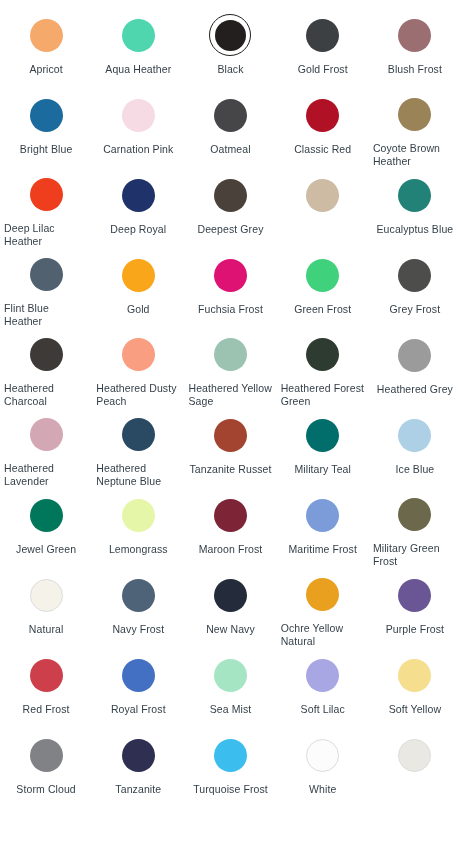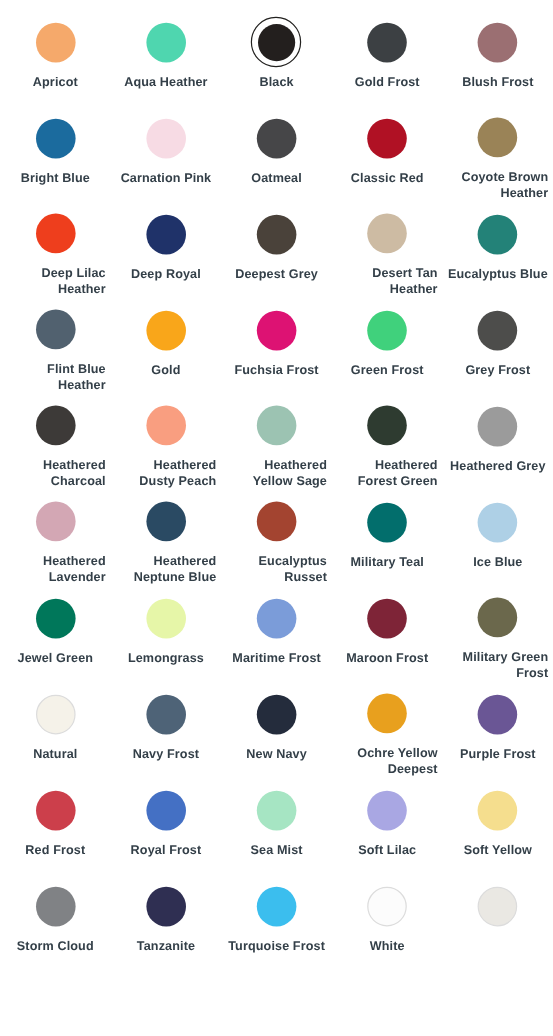--- a/index.html
+++ b/index.html
@@ -76,11 +76,10 @@
     font-size: 10.5px;
     line-height: 13px;
     color: #333f48;
-    text-align: right;
+    text-align: left;
     max-width: 84px;
     letter-spacing: 0.1px;
     word-wrap: break-word;
-    font-weight: bold;
   }
 </style>
 </head>

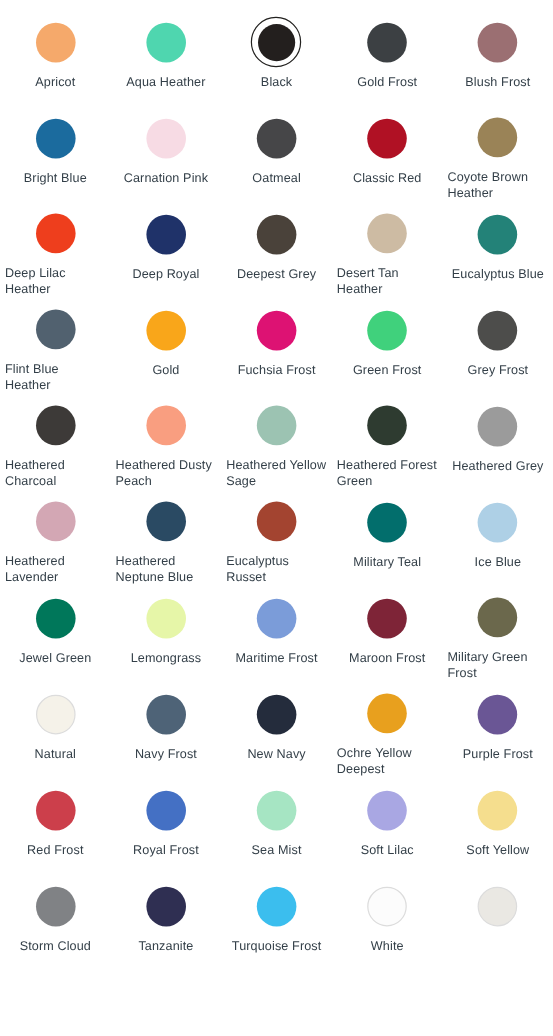--- a/index.html
+++ b/index.html
@@ -168,7 +168,6 @@
       <div class="swatch-ring">
         <span class="swatch-dot" style="background: rgb(205, 187, 163);"></span>
       </div>
-      <div class="swatch-label">Desert Tan Heather</div>
     </div>
     <div class="swatch-cell">
       <div class="swatch-ring">

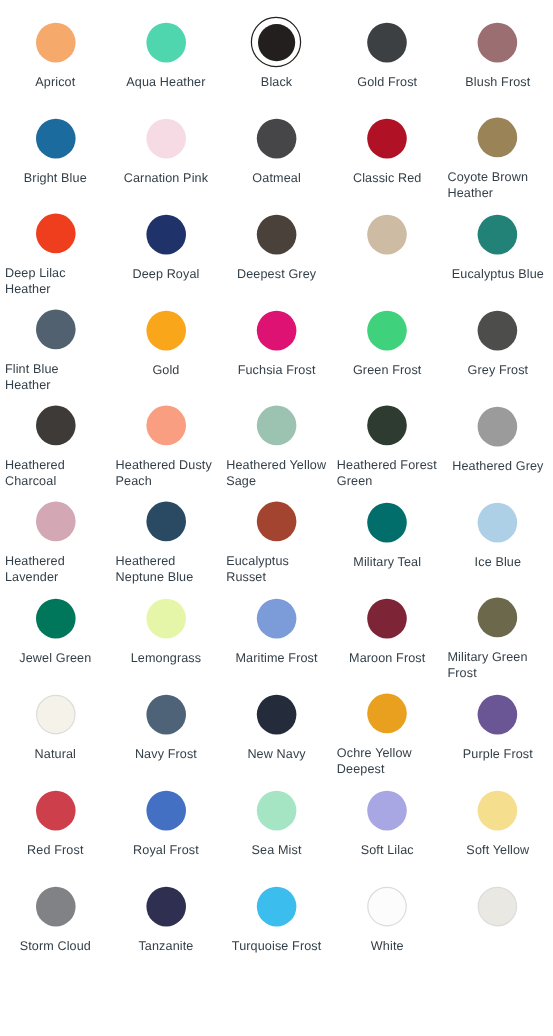--- a/index.html
+++ b/index.html
@@ -251,7 +251,7 @@
       <div class="swatch-ring">
         <span class="swatch-dot" style="background: rgb(163, 68, 48);"></span>
       </div>
-      <div class="swatch-label">Eucalyptus Russet</div>
+      <div class="swatch-label">Tanzanite Russet</div>
     </div>
     <div class="swatch-cell">
       <div class="swatch-ring">

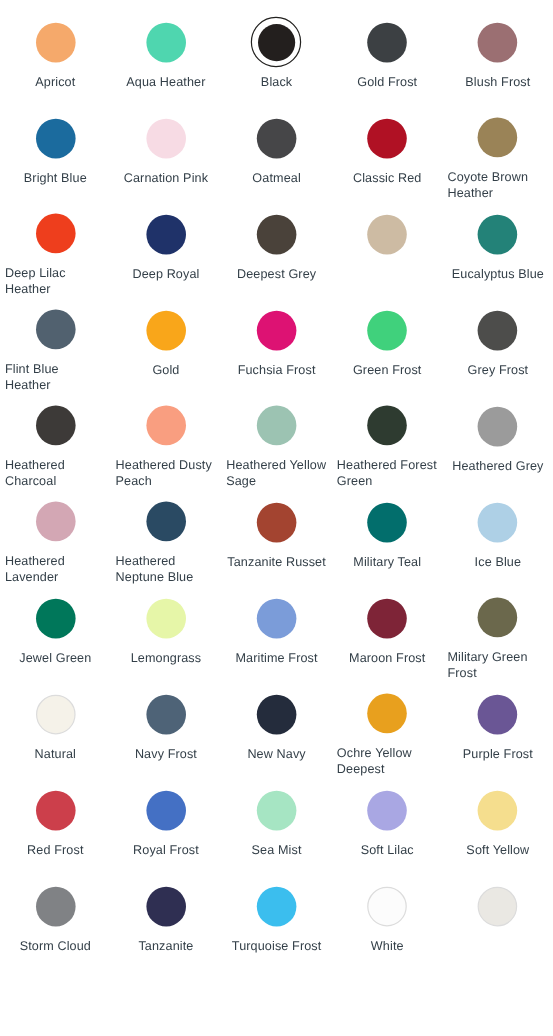--- a/index.html
+++ b/index.html
@@ -279,18 +279,18 @@
     </div>
     <div class="swatch-cell">
       <div class="swatch-ring">
+        <span class="swatch-dot" style="background: rgb(126, 36, 55);"></span>
+      </div>
+      <div class="swatch-label">Maroon Frost</div>
+    </div>
+    <div class="swatch-cell">
+      <div class="swatch-ring">
         <span class="swatch-dot" style="background: rgb(123, 156, 217);"></span>
       </div>
       <div class="swatch-label">Maritime Frost</div>
     </div>
     <div class="swatch-cell">
       <div class="swatch-ring">
-        <span class="swatch-dot" style="background: rgb(126, 36, 55);"></span>
-      </div>
-      <div class="swatch-label">Maroon Frost</div>
-    </div>
-    <div class="swatch-cell">
-      <div class="swatch-ring">
         <span class="swatch-dot" style="background: rgb(107, 104, 76);"></span>
       </div>
       <div class="swatch-label">Military Green Frost</div>

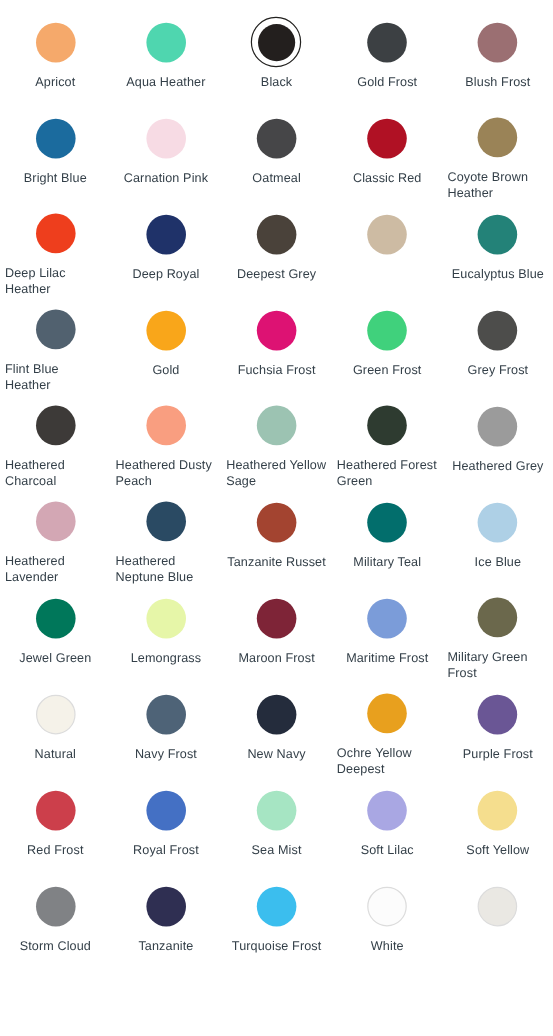--- a/index.html
+++ b/index.html
@@ -317,7 +317,7 @@
       <div class="swatch-ring">
         <span class="swatch-dot" style="background: rgb(232, 160, 30);"></span>
       </div>
-      <div class="swatch-label">Ochre Yellow Deepest</div>
+      <div class="swatch-label">Ochre Yellow Natural</div>
     </div>
     <div class="swatch-cell">
       <div class="swatch-ring">

